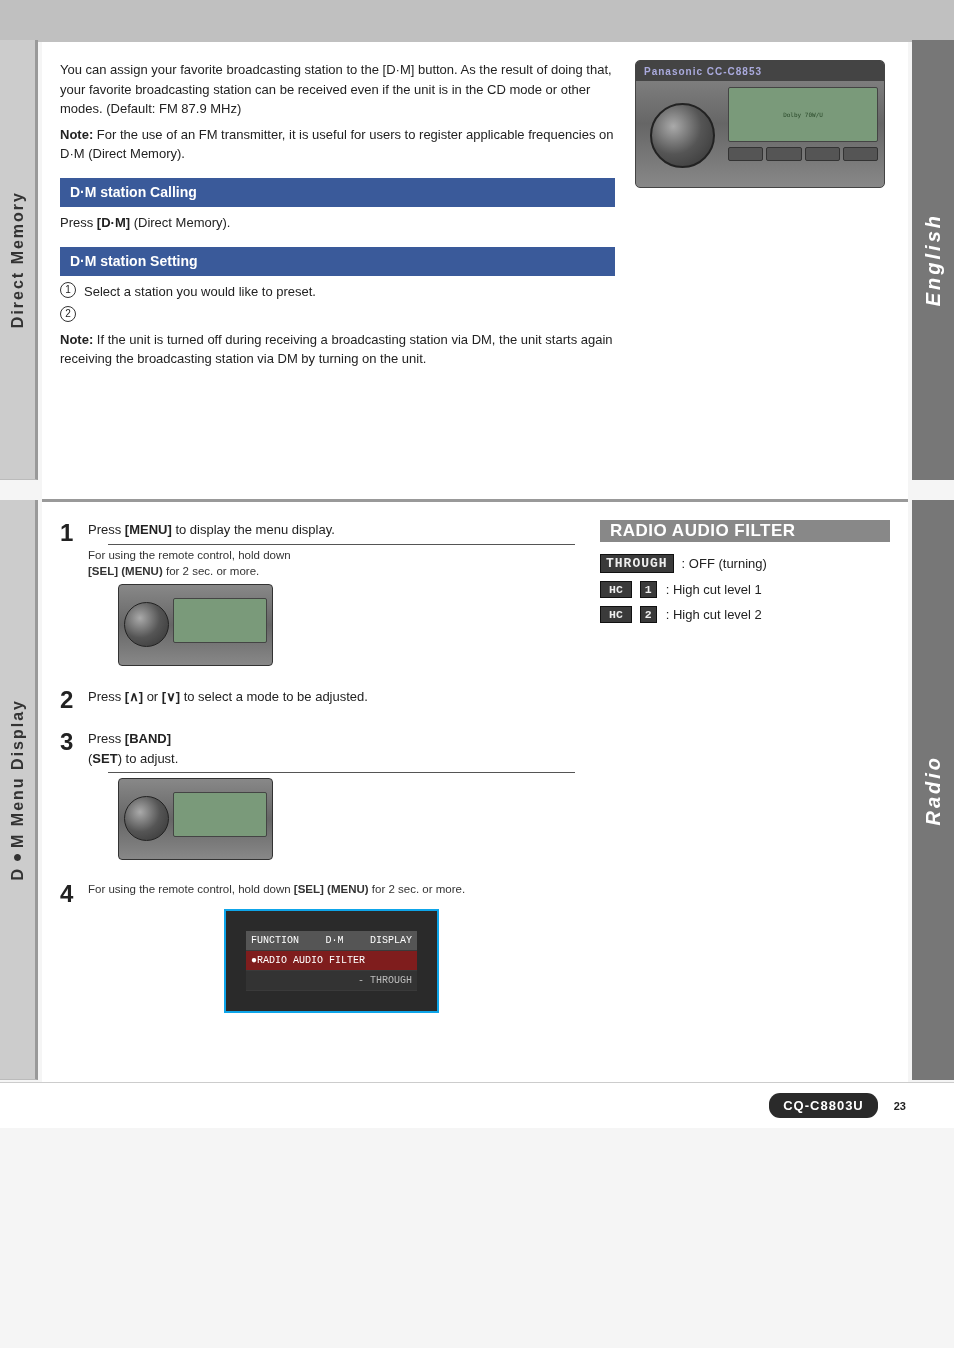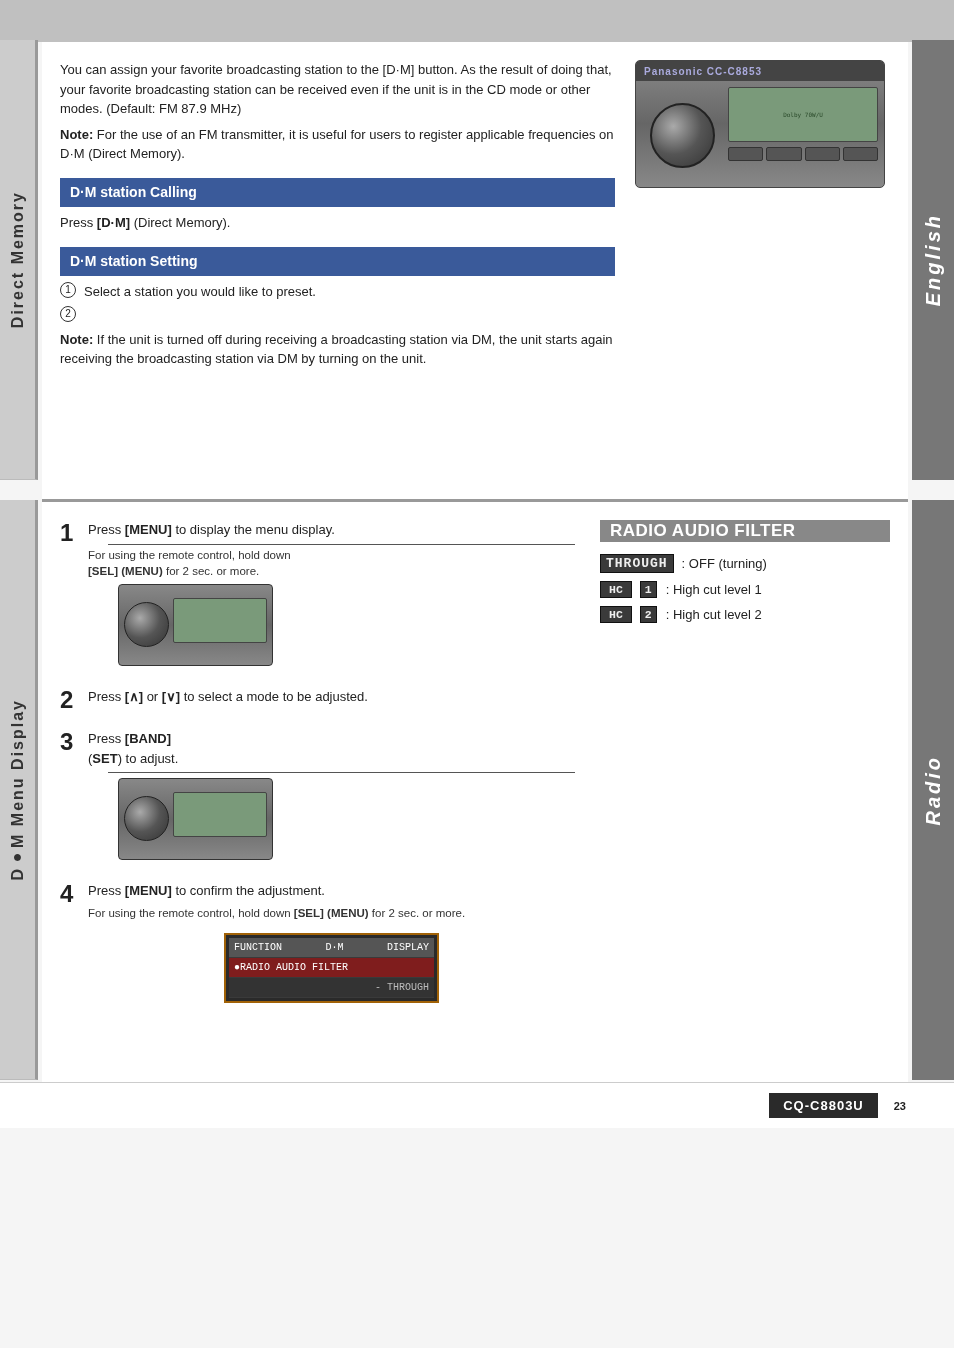--- a/index.html
+++ b/index.html
@@ -597,7 +597,6 @@
           <div class="step-row">
             <div class="step-number">4</div>
             <div class="step-body">
-              <p>Press <strong>[MENU]</strong> to confirm the adjustment.</p>
               <p class="italic-note">
                 For using the remote control, hold down <strong>[SEL] (MENU)</strong> for 2 sec. or more.
               </p>

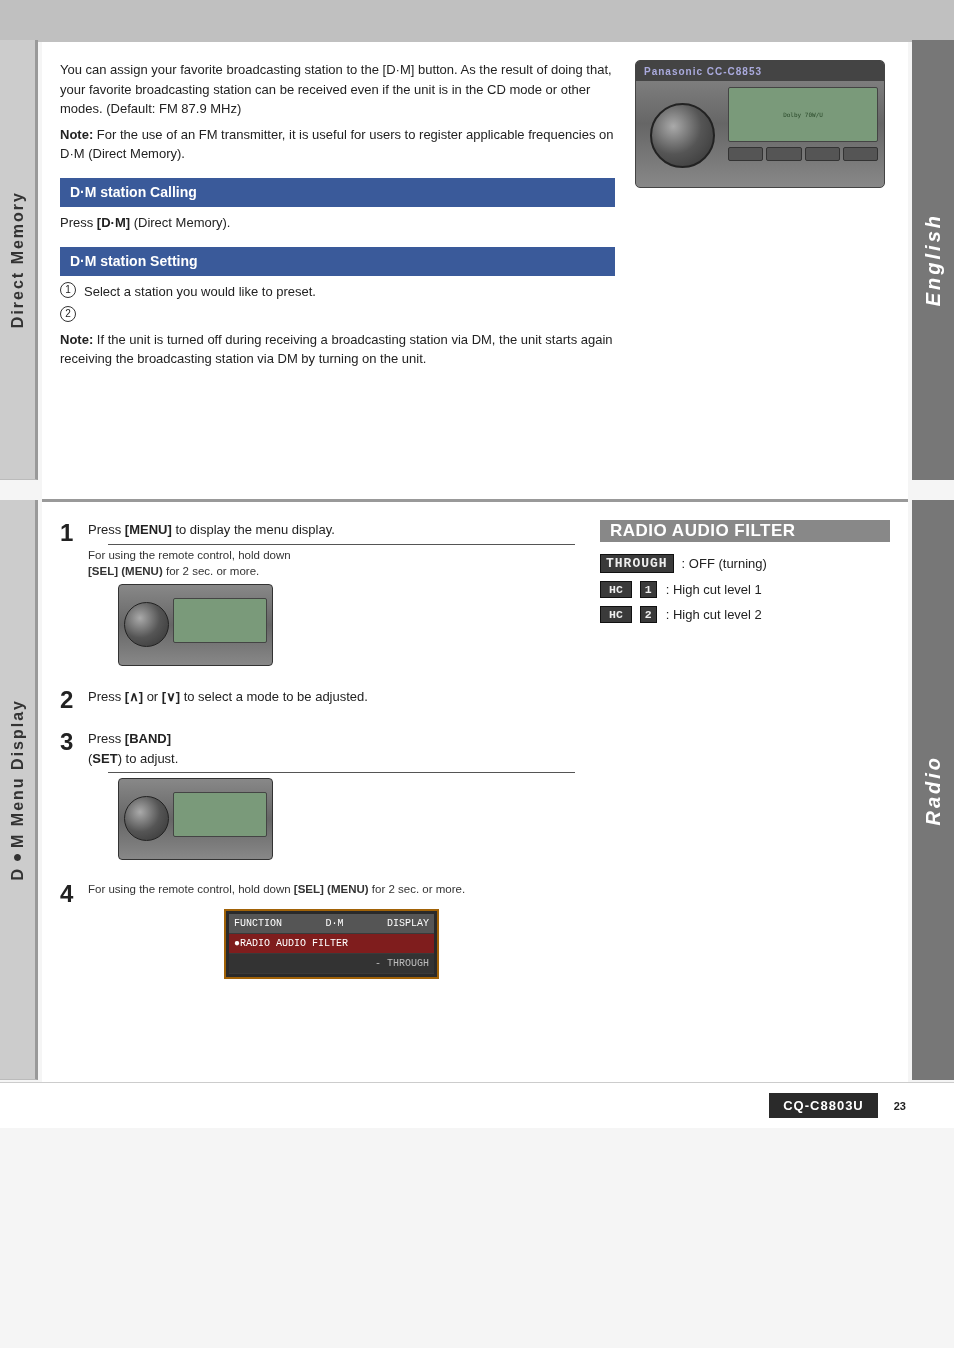--- a/index.html
+++ b/index.html
@@ -378,10 +378,10 @@
     
     .lcd-display {
       width: 215px;
-      border: 2px solid #a16207;
+      border: 2px solid #0ea5e9;
       background: #2a2a2a;
       margin: 12px auto;
-      padding: 3px;
+      padding: 20px;
       font-family: 'Courier New', monospace;
       font-size: 10px;
     }

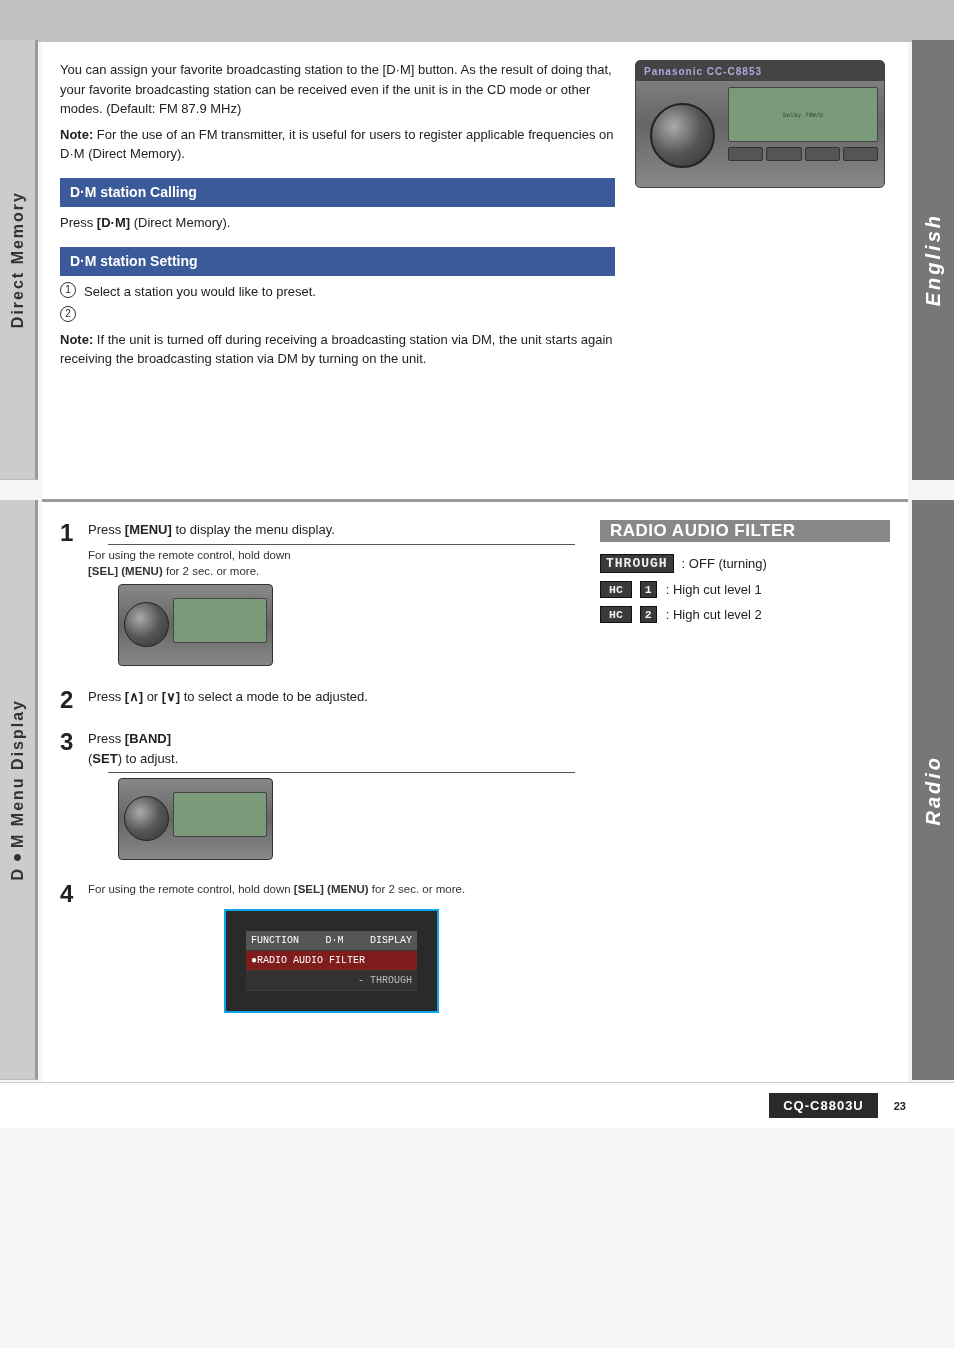--- a/index.html
+++ b/index.html
@@ -428,6 +428,7 @@
       padding: 5px 14px;
       letter-spacing: 1px;
       font-family: Arial;
+      border-radius: 11px;
     }
 
     .page-number {

